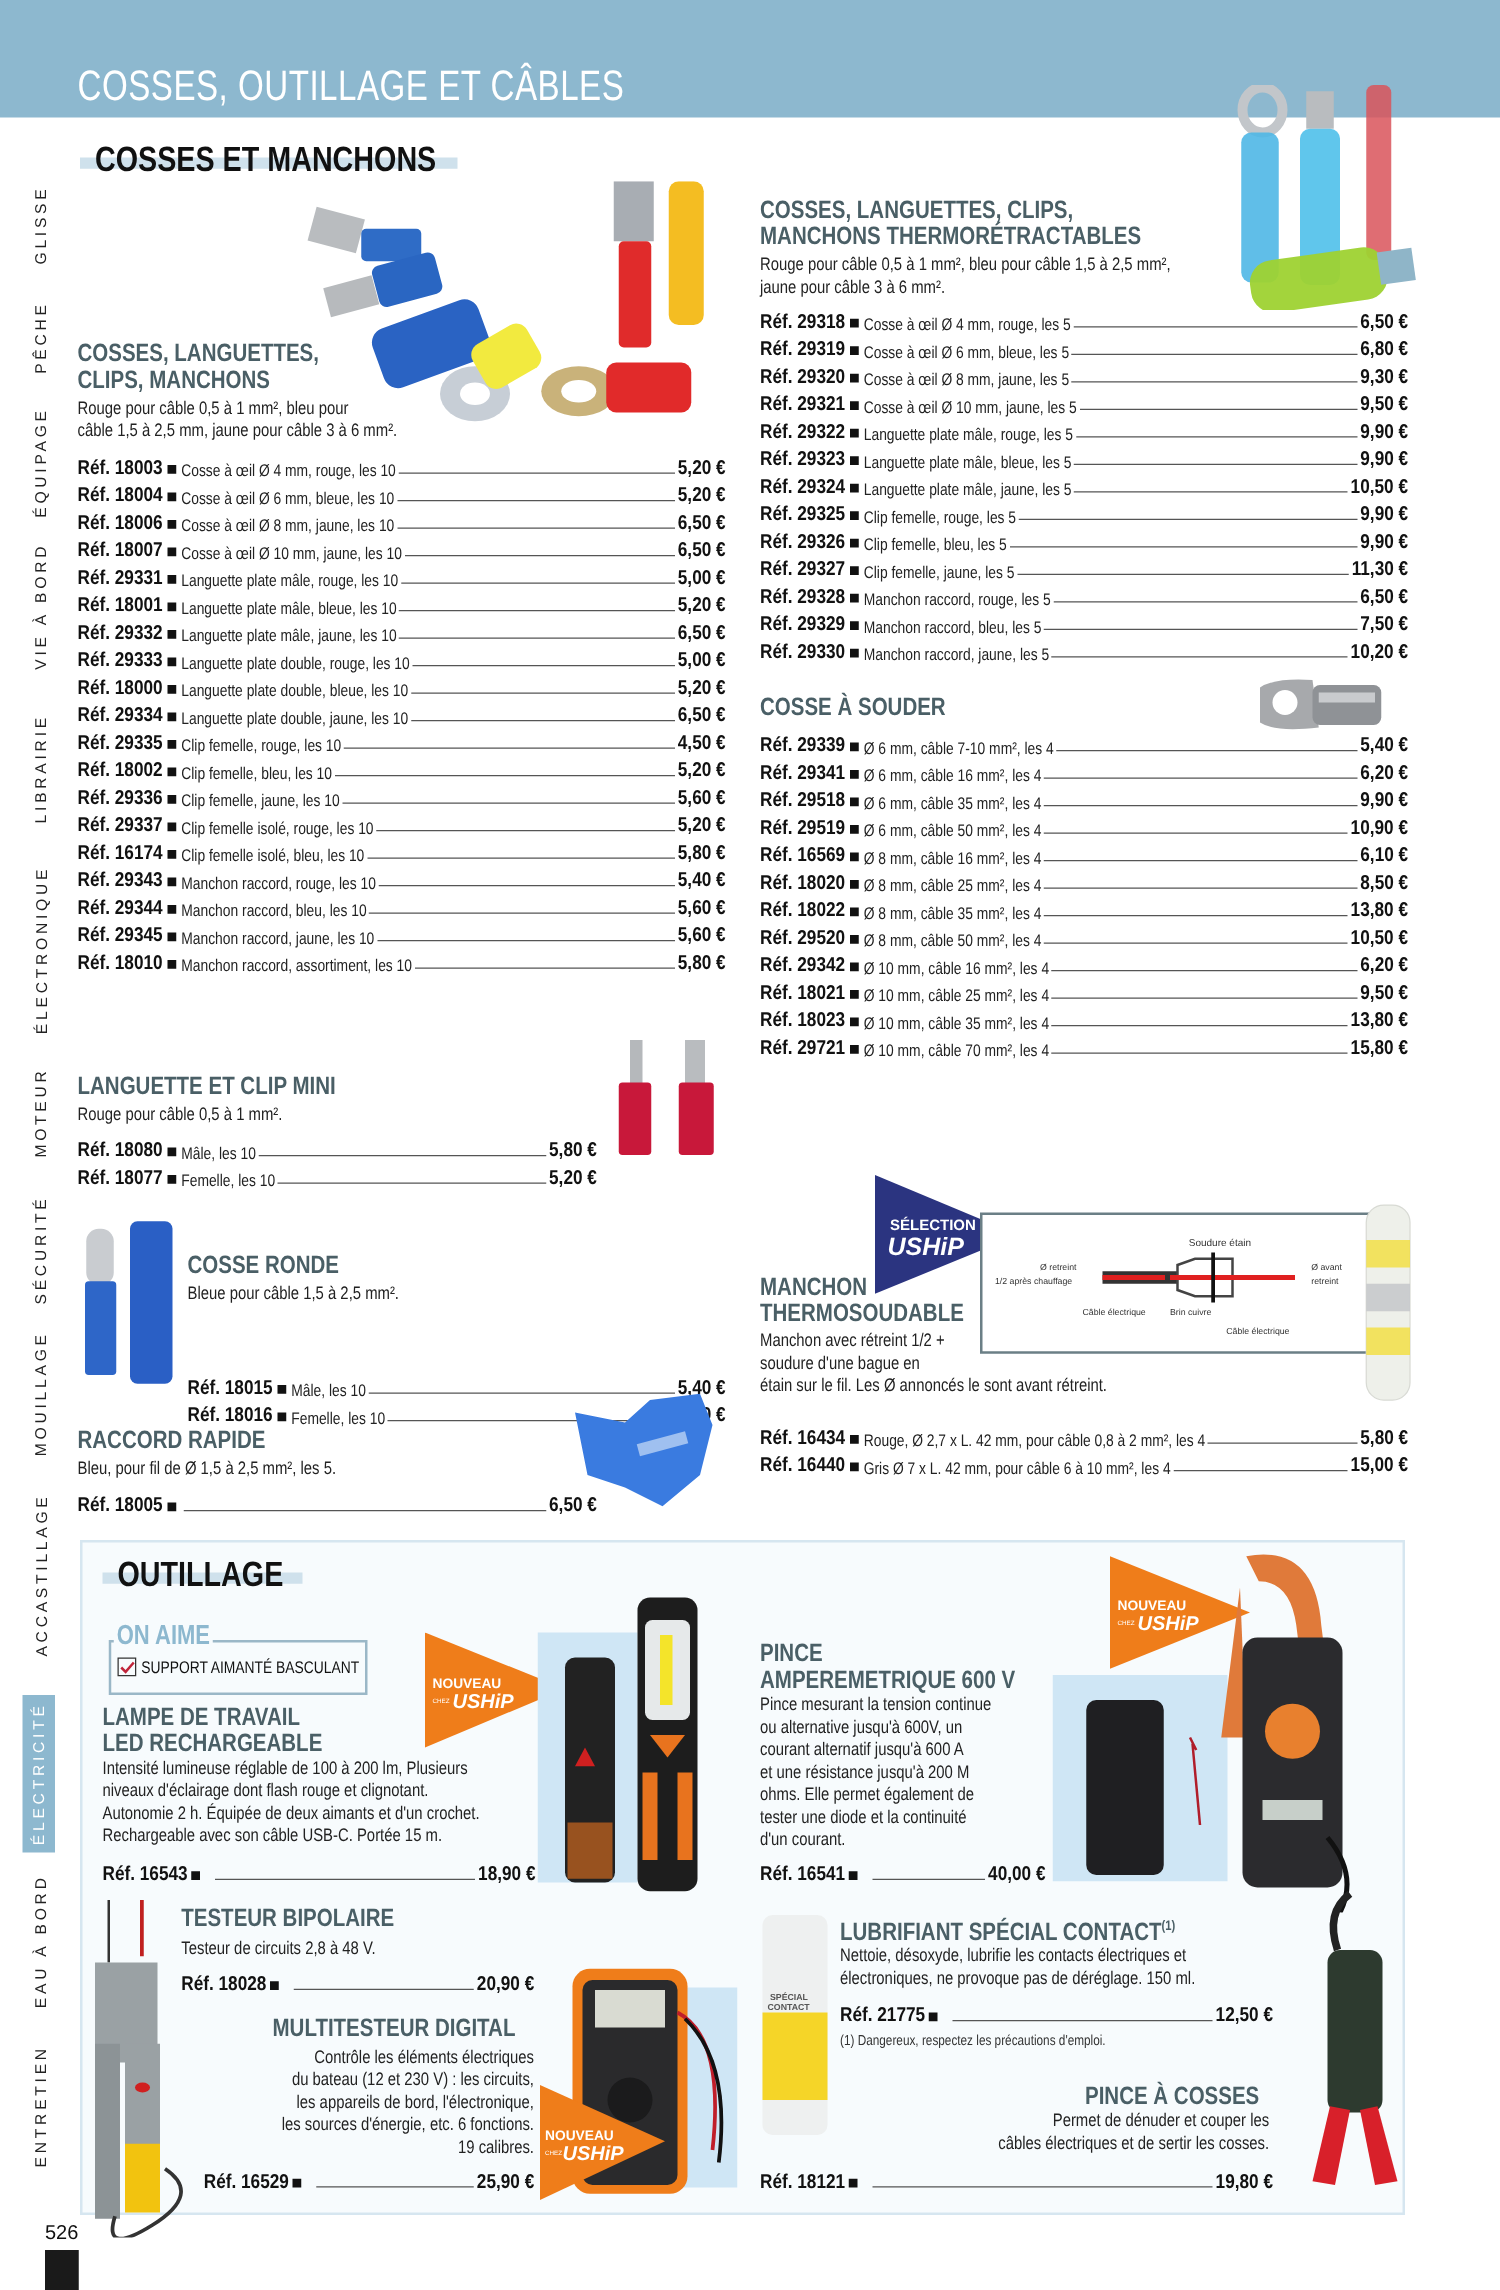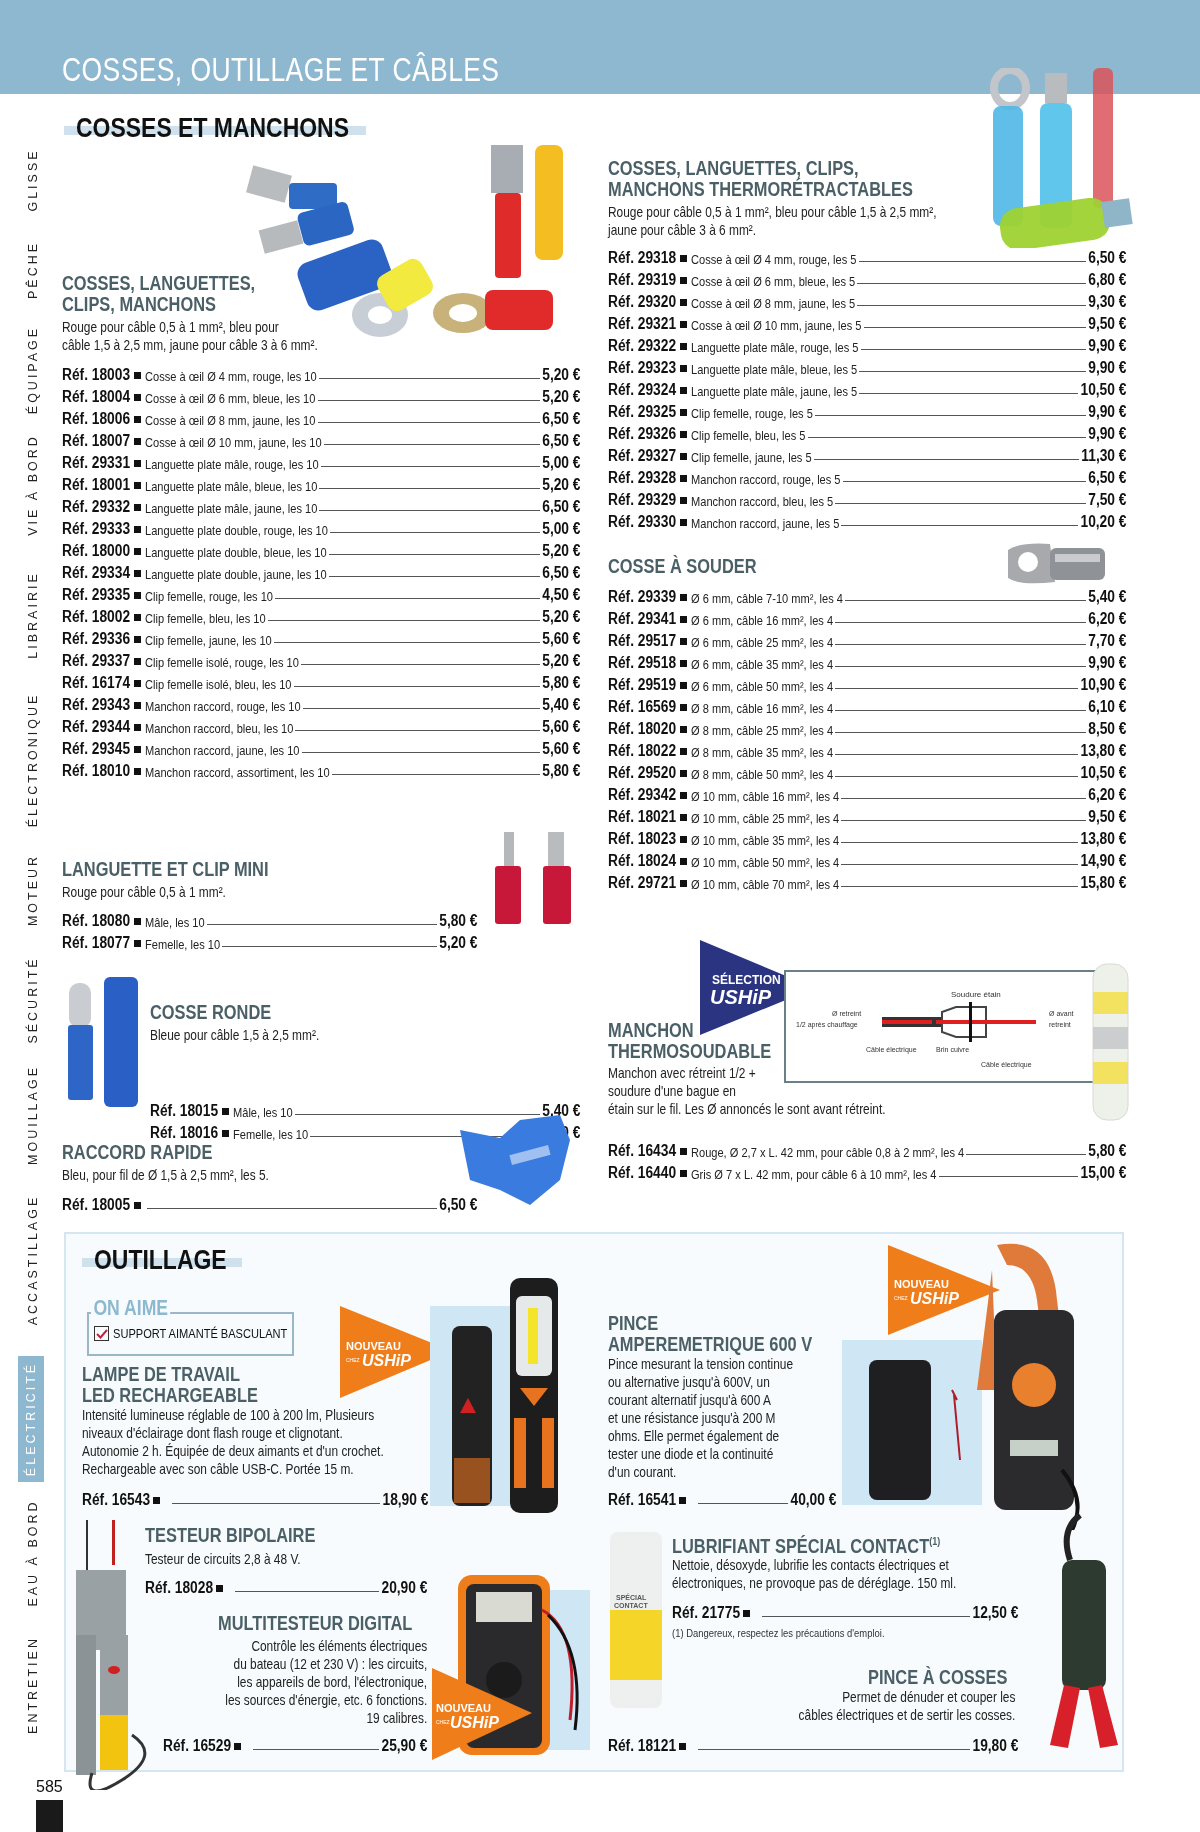--- a/index.html
+++ b/index.html
@@ -545,15 +545,6 @@
     </div>
     <div class="prow">
       <span class="refpart">
-        <span class="ref" style="margin-right: -11.06px;">Réf. 29517</span>
-        <span class="sq" style="margin-left:4px"></span>
-        <span class="lbl" style="margin-right: -31.14px;">Ø 6 mm, câble 25 mm², les 4</span>
-      </span>
-      <span class="dots"></span>
-      <span class="price" style="margin-left: -6.16px;">7,70 €</span>
-    </div>
-    <div class="prow">
-      <span class="refpart">
         <span class="ref" style="margin-right: -11.06px;">Réf. 29518</span>
         <span class="sq" style="margin-left:4px"></span>
         <span class="lbl" style="margin-right: -31.14px;">Ø 6 mm, câble 35 mm², les 4</span>

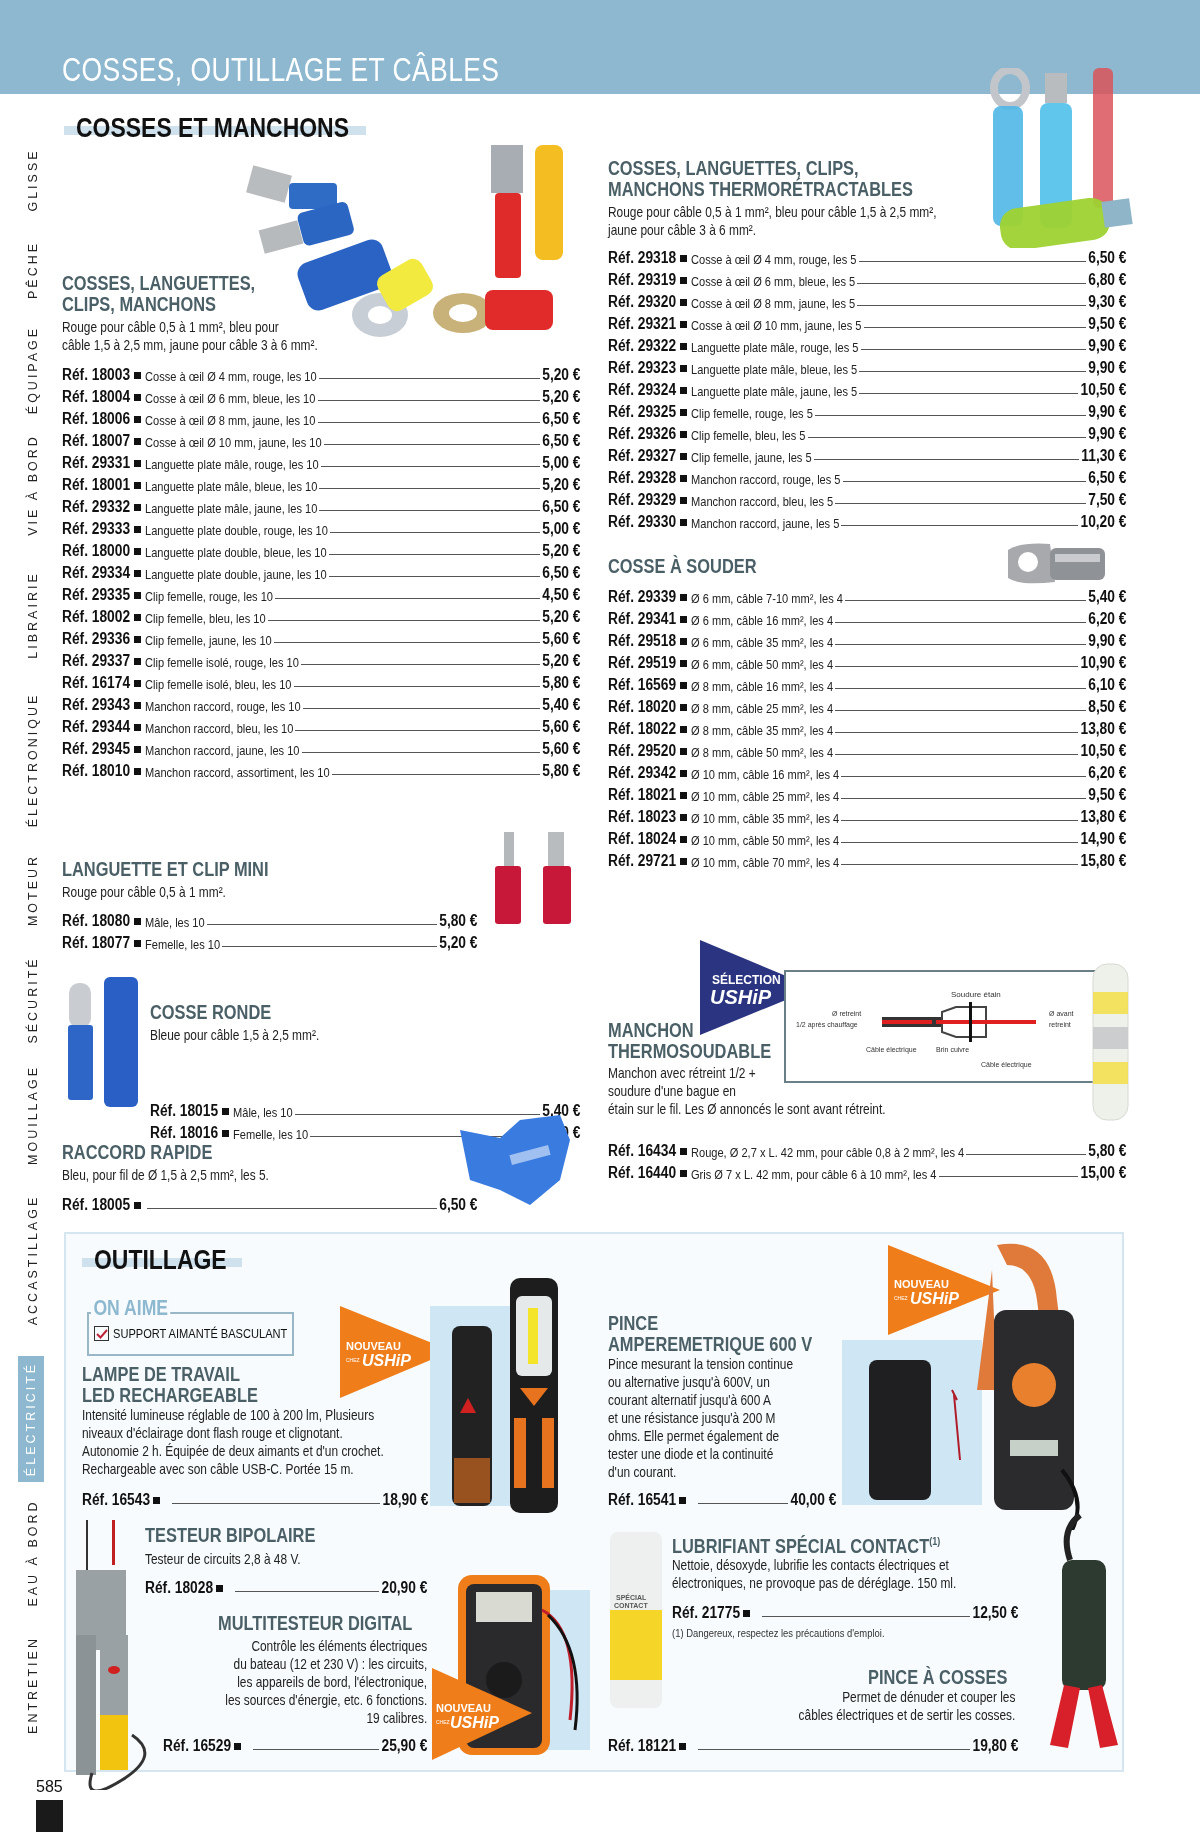--- a/index.html
+++ b/index.html
@@ -626,15 +626,6 @@
     </div>
     <div class="prow">
       <span class="refpart">
-        <span class="ref" style="margin-right: -11.06px;">Réf. 18024</span>
-        <span class="sq" style="margin-left:4px"></span>
-        <span class="lbl" style="margin-right: -32.58px;">Ø 10 mm, câble 50 mm², les 4</span>
-      </span>
-      <span class="dots"></span>
-      <span class="price" style="margin-left: -7.42px;">14,90 €</span>
-    </div>
-    <div class="prow">
-      <span class="refpart">
         <span class="ref" style="margin-right: -11.06px;">Réf. 29721</span>
         <span class="sq" style="margin-left:4px"></span>
         <span class="lbl" style="margin-right: -32.58px;">Ø 10 mm, câble 70 mm², les 4</span>

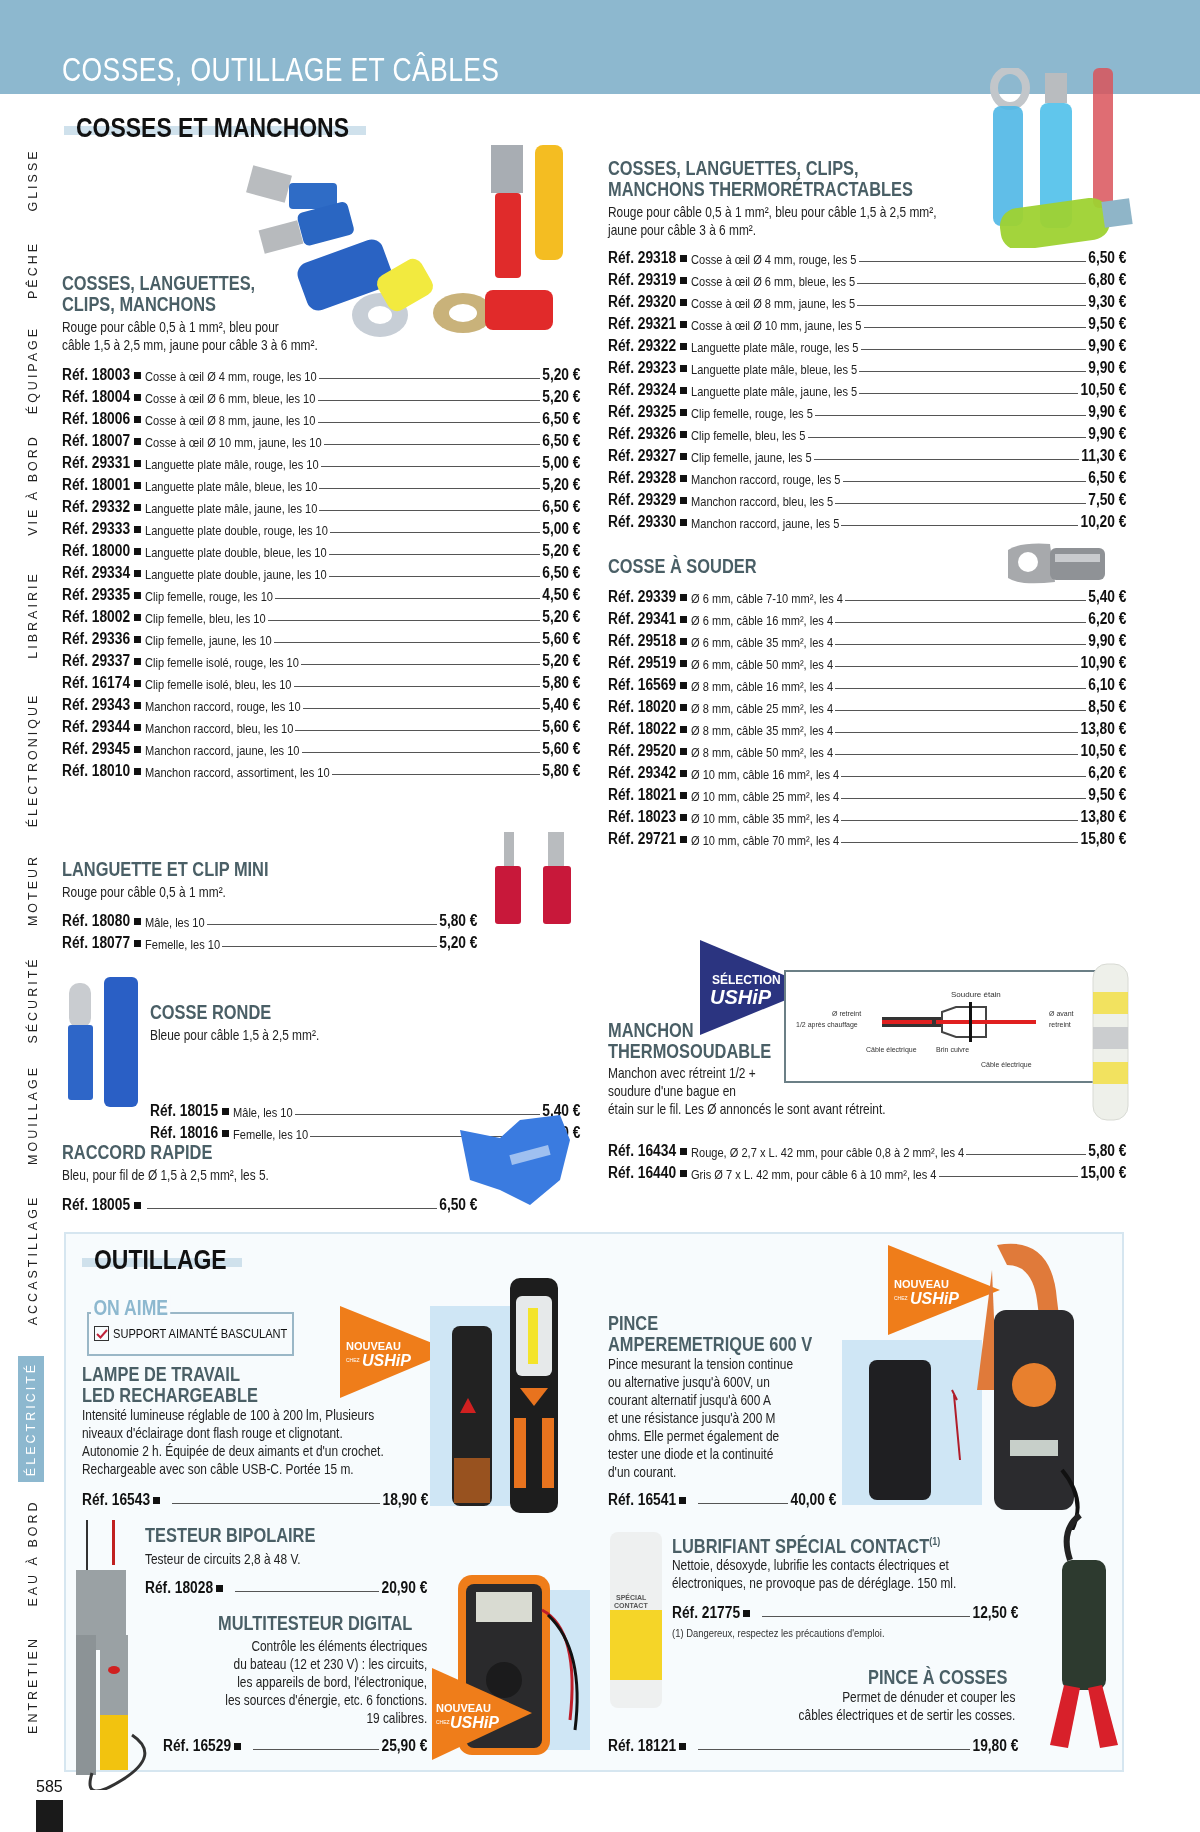--- a/index.html
+++ b/index.html
@@ -87,7 +87,7 @@
       <span>ENTRETIEN</span>
     </div>
 </div>
-<div id="page-number">585</div>
+<div id="page-number">526</div>
 <div id="page-tab"></div>
 
 <div class="sec-bar" style="left:64px;top:126px;width:302px;"></div>

